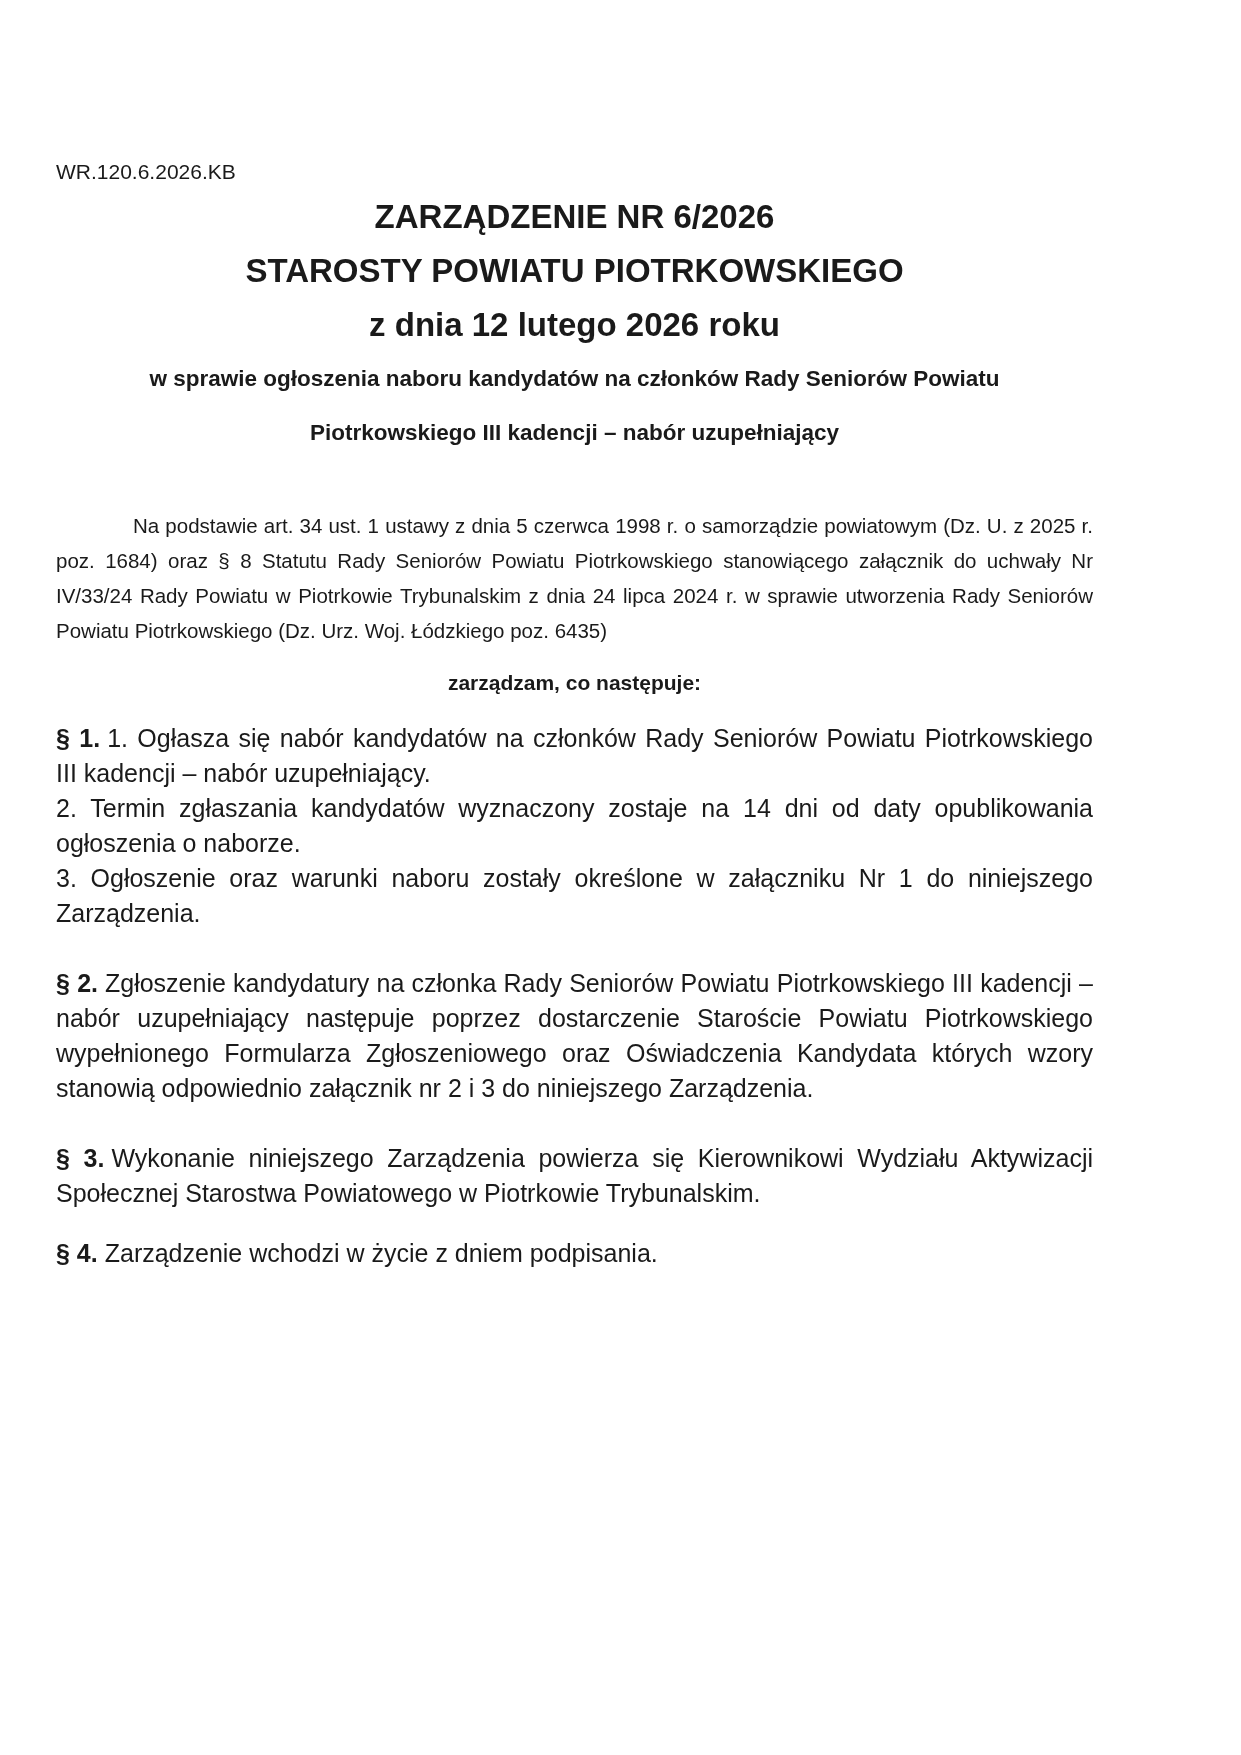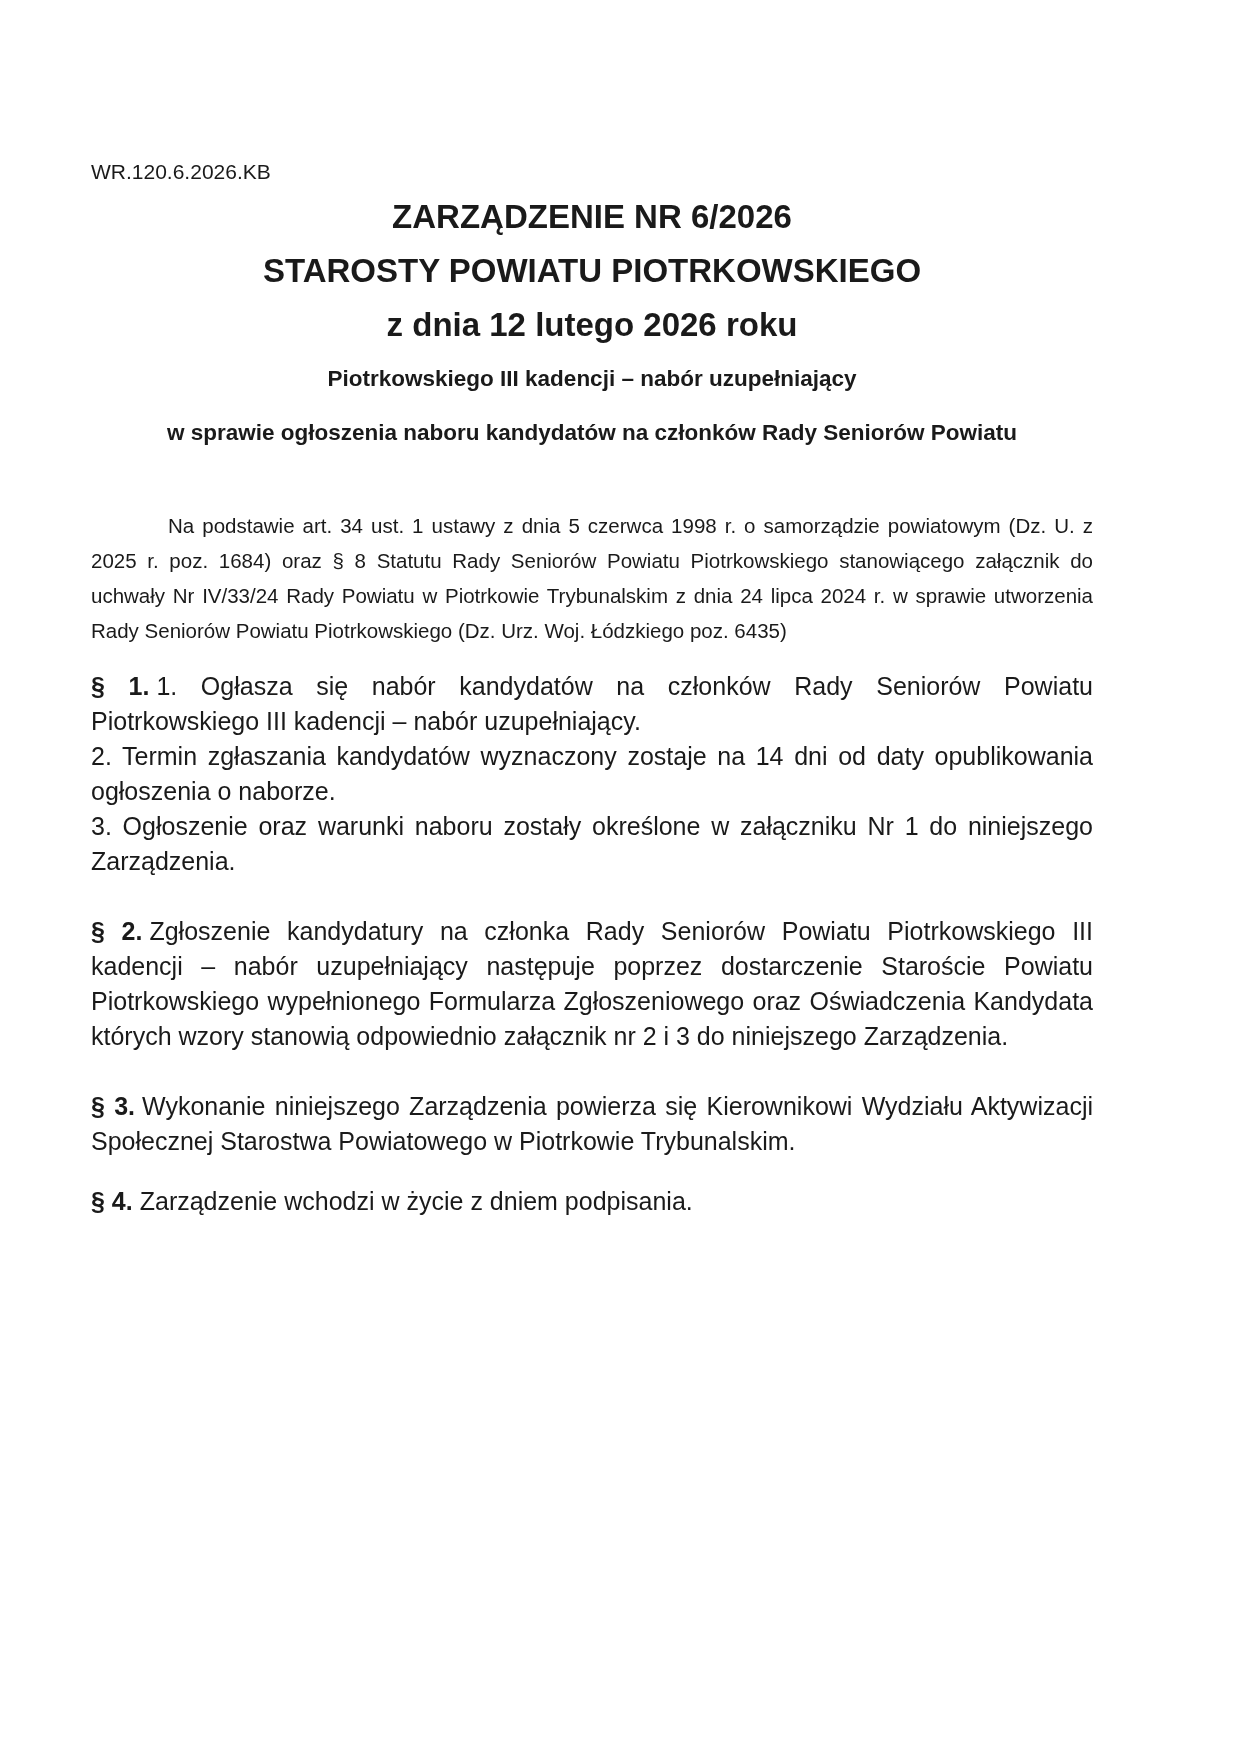--- a/index.html
+++ b/index.html
@@ -15,7 +15,7 @@
     background: #ffffff;
     color: #1a1a1a;
     font-family: "Liberation Sans", sans-serif;
-    padding: 159px 148px 0 91px;
+    padding: 159px 148px 0 56px;
     overflow: hidden;
   }
   .reference {

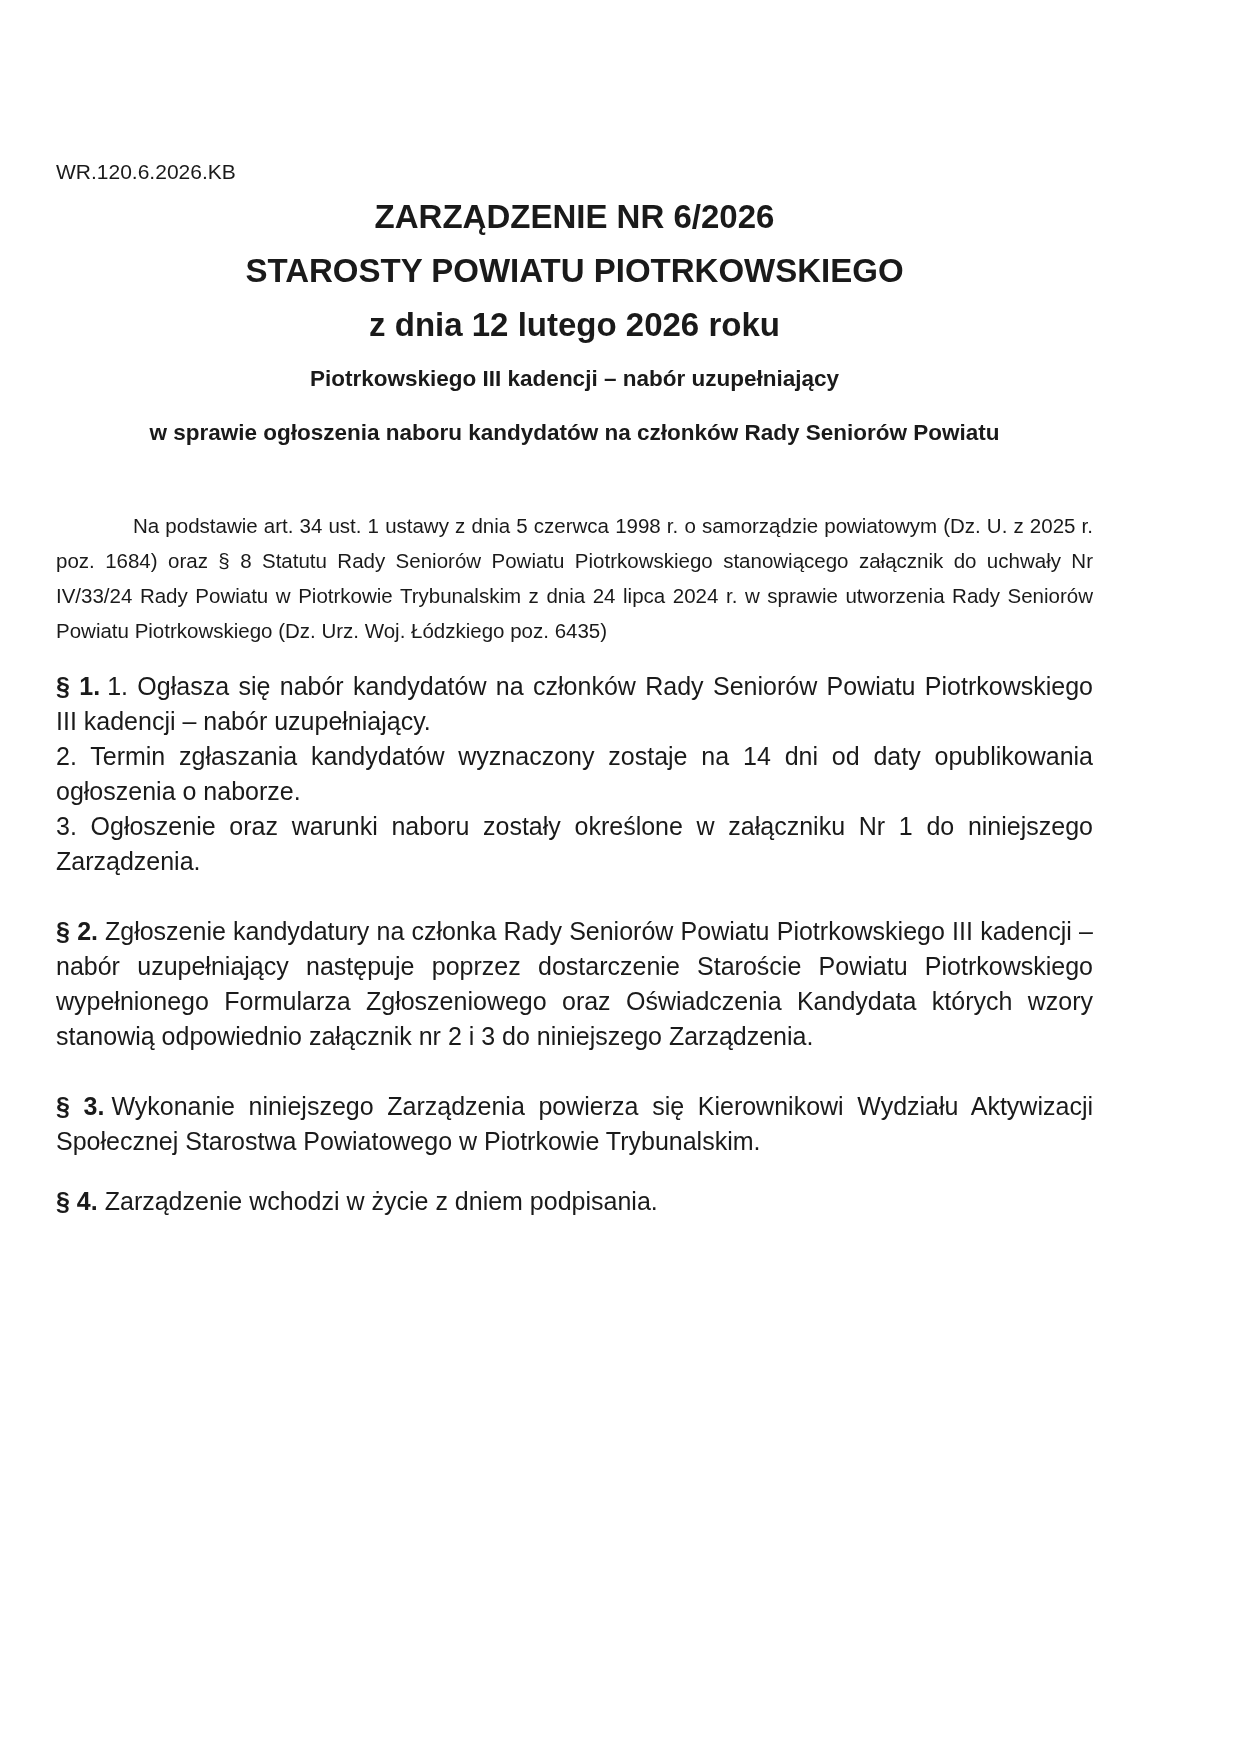--- a/index.html
+++ b/index.html
@@ -71,8 +71,8 @@
     <p class="h-line h-title">ZARZĄDZENIE NR 6/2026</p>
     <p class="h-line h-title">STAROSTY POWIATU PIOTRKOWSKIEGO</p>
     <p class="h-line h-title">z dnia 12 lutego 2026 roku</p>
+    <p class="h-line h-subject">w sprawie ogłoszenia naboru kandydatów na członków Rady Seniorów Powiatu</p>
     <p class="h-line h-subject">Piotrkowskiego III kadencji – nabór uzupełniający</p>
-    <p class="h-line h-subject">w sprawie ogłoszenia naboru kandydatów na członków Rady Seniorów Powiatu</p>
   </div>
 
   <p class="preamble">Na podstawie art. 34 ust. 1 ustawy z dnia 5 czerwca 1998 r. o samorządzie powiatowym (Dz. U. z 2025 r. poz. 1684) oraz § 8 Statutu Rady Seniorów Powiatu Piotrkowskiego stanowiącego załącznik do uchwały Nr IV/33/24 Rady Powiatu w Piotrkowie Trybunalskim z dnia 24 lipca 2024 r. w sprawie utworzenia Rady Seniorów Powiatu Piotrkowskiego (Dz. Urz. Woj. Łódzkiego poz. 6435)</p>

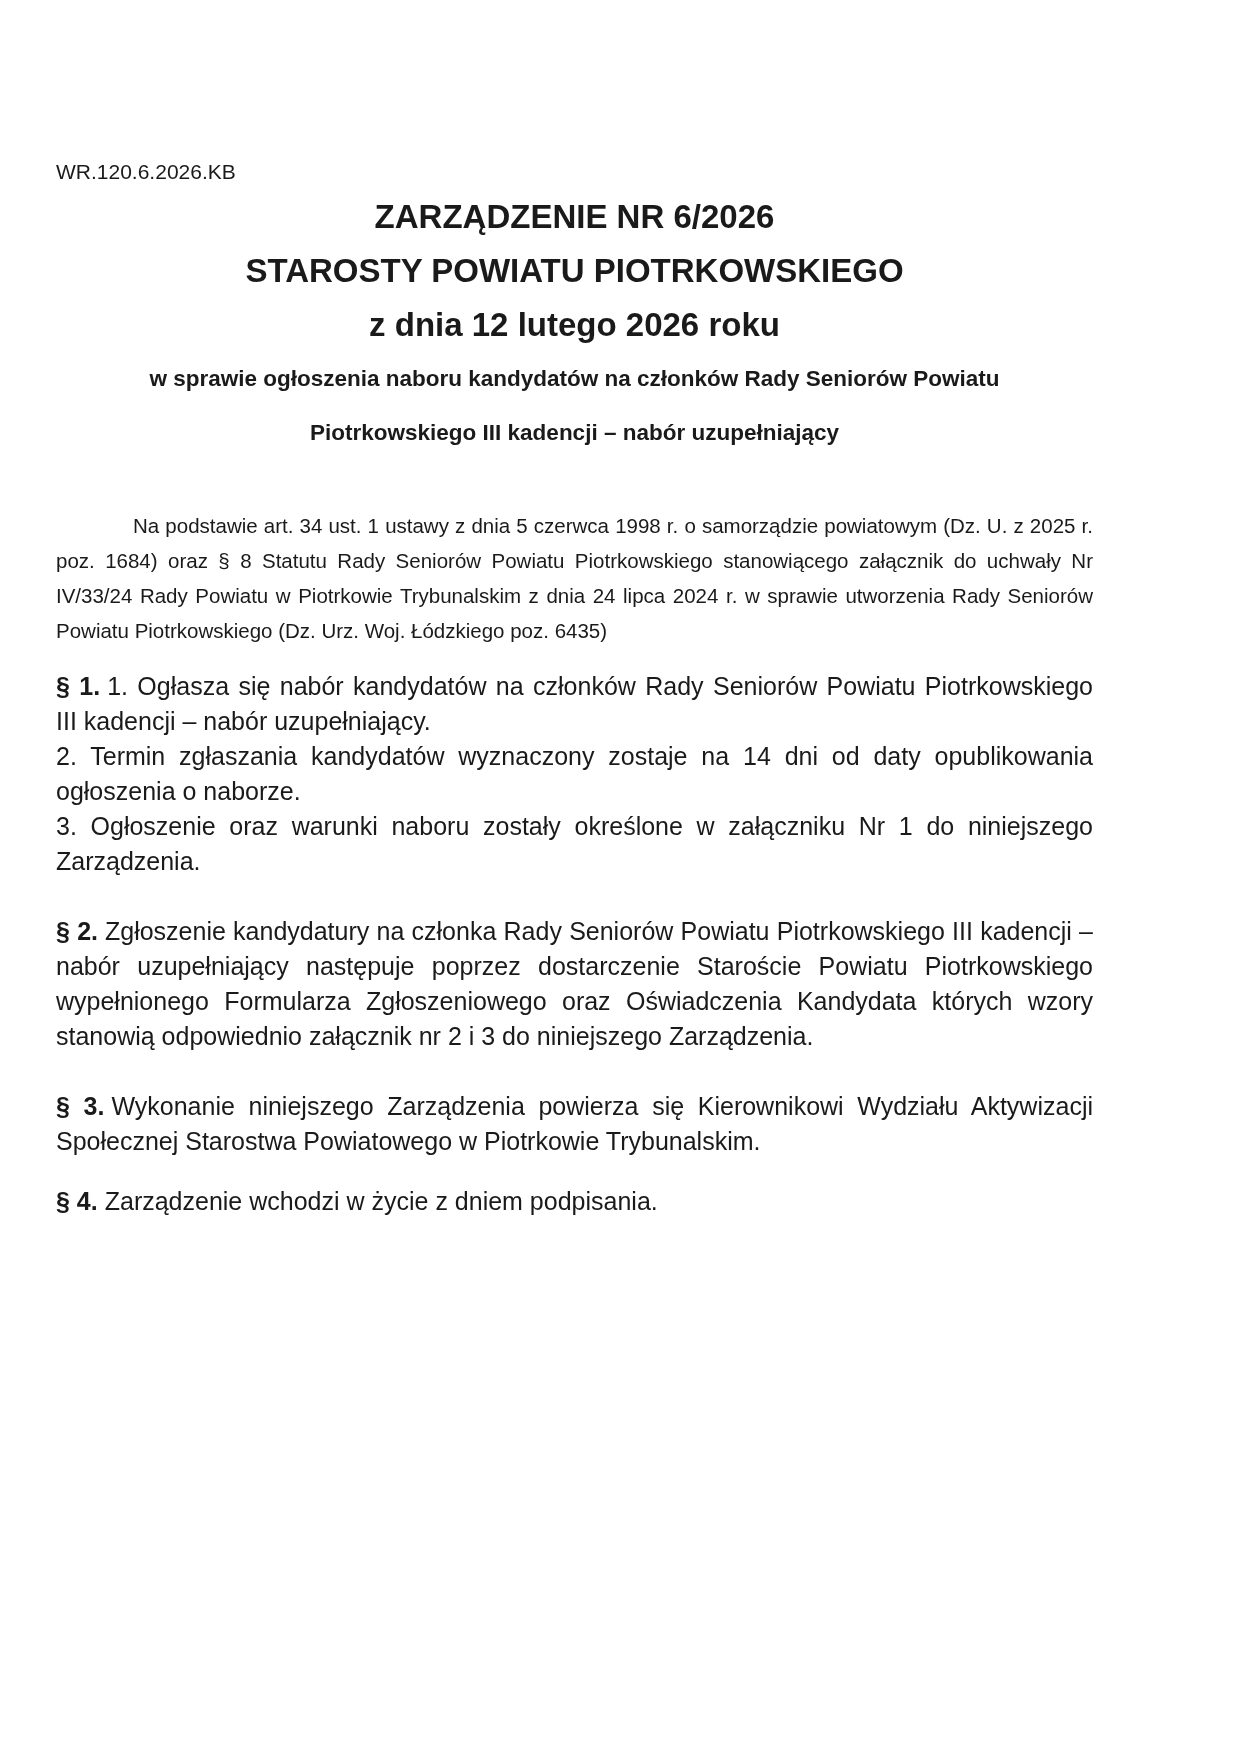--- a/index.html
+++ b/index.html
@@ -77,6 +77,7 @@
 
   <p class="preamble">Na podstawie art. 34 ust. 1 ustawy z dnia 5 czerwca 1998 r. o samorządzie powiatowym (Dz. U. z 2025 r. poz. 1684) oraz § 8 Statutu Rady Seniorów Powiatu Piotrkowskiego stanowiącego załącznik do uchwały Nr IV/33/24 Rady Powiatu w Piotrkowie Trybunalskim z dnia 24 lipca 2024 r. w sprawie utworzenia Rady Seniorów Powiatu Piotrkowskiego (Dz. Urz. Woj. Łódzkiego poz. 6435)</p>
 
+  <p class="decree">zarządzam, co następuje:</p>
 
   <div class="section gap-first">
     <p class="body-par">

